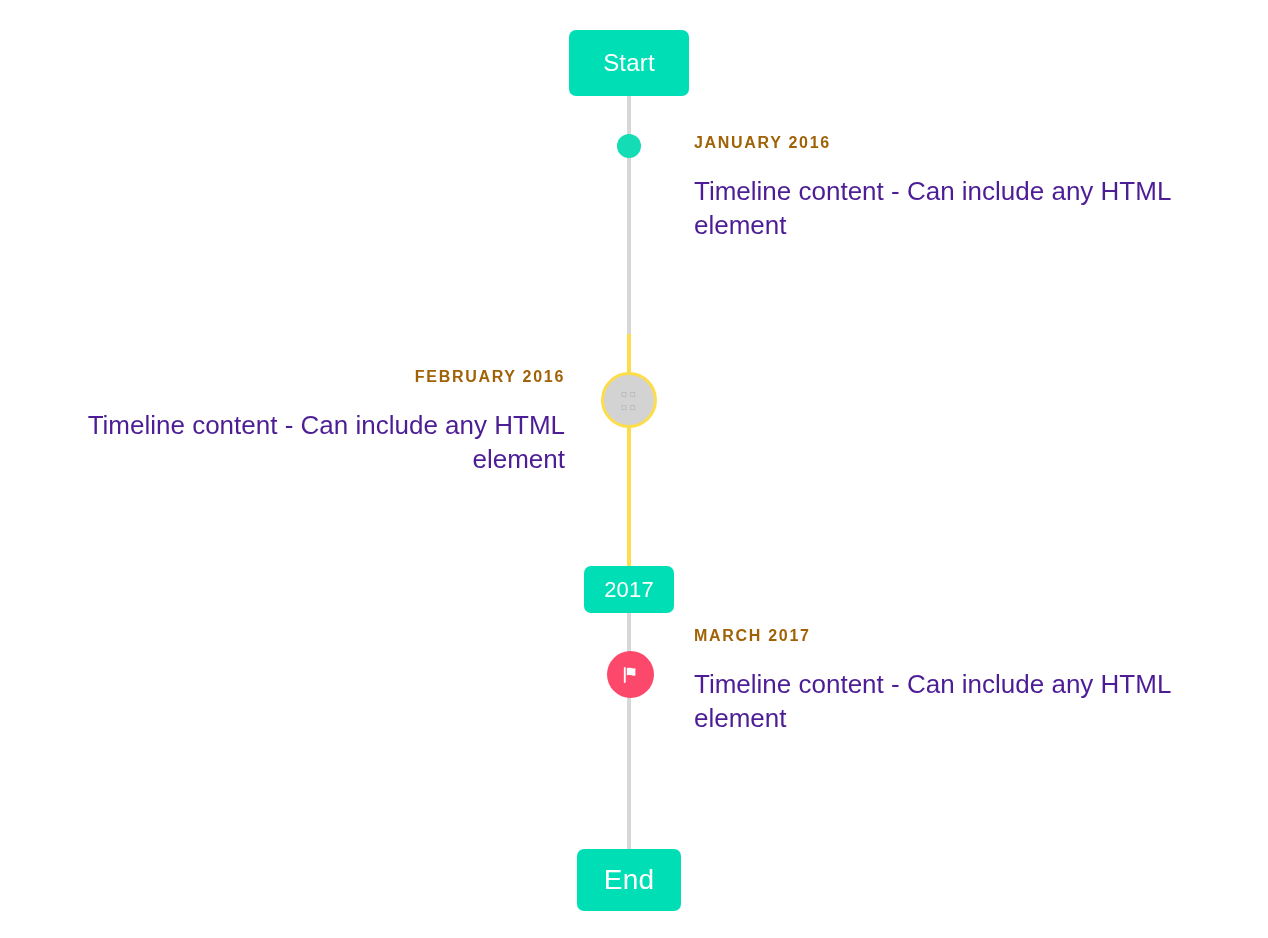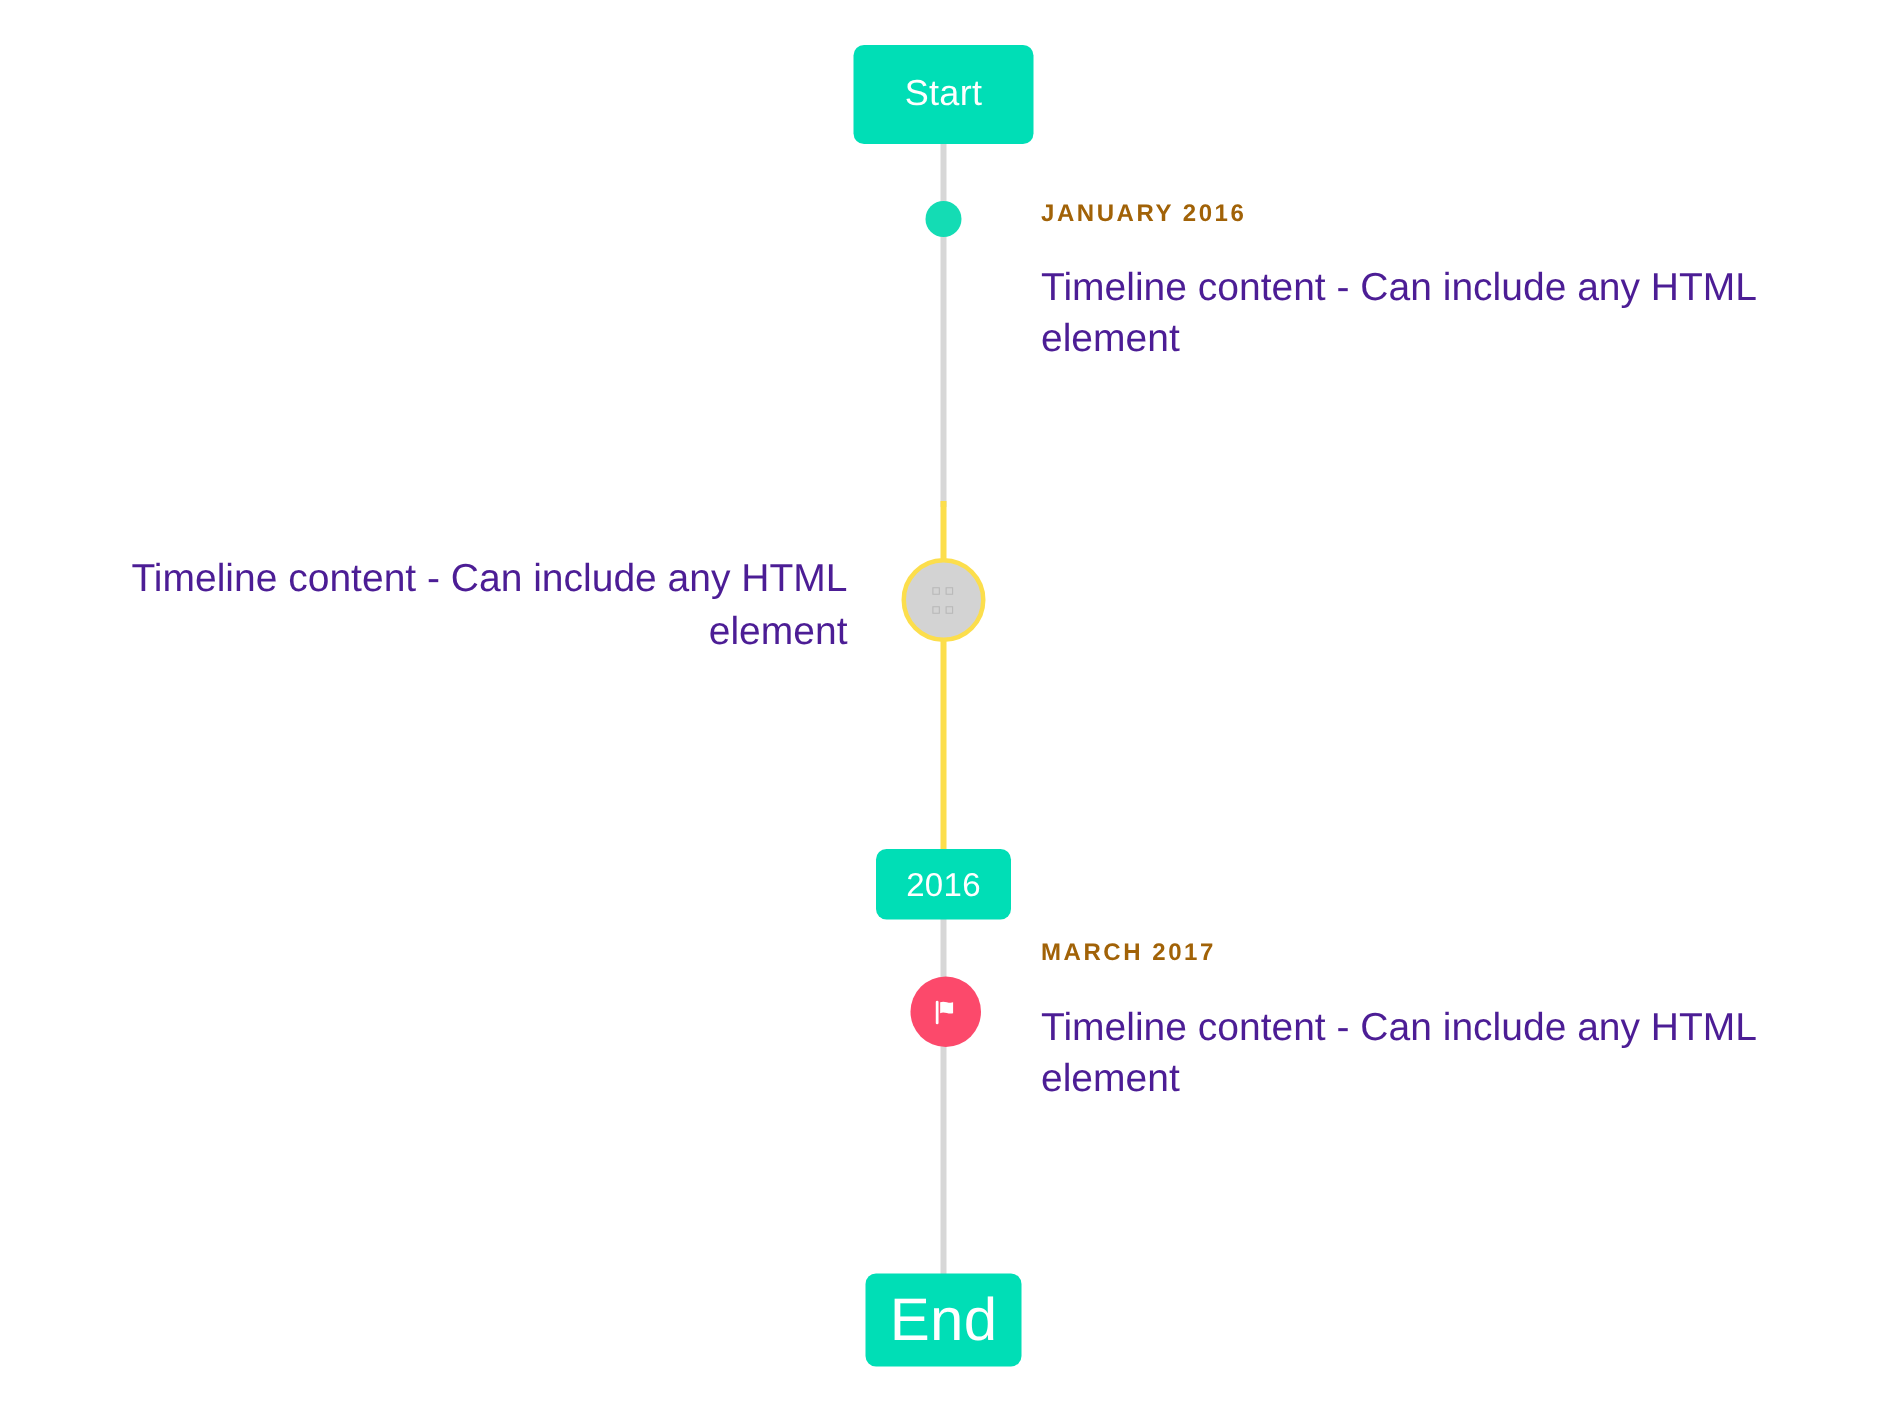--- a/index.html
+++ b/index.html
@@ -127,6 +127,7 @@
     <span class="glyph-missing">▫▫<br>▫▫</span>
   </div>
   <div class="entry entry-left e-feb">
+    <div class="entry-date">February 2016</div>
     <div class="entry-body">Timeline content - Can include any HTML element</div>
   </div>
 

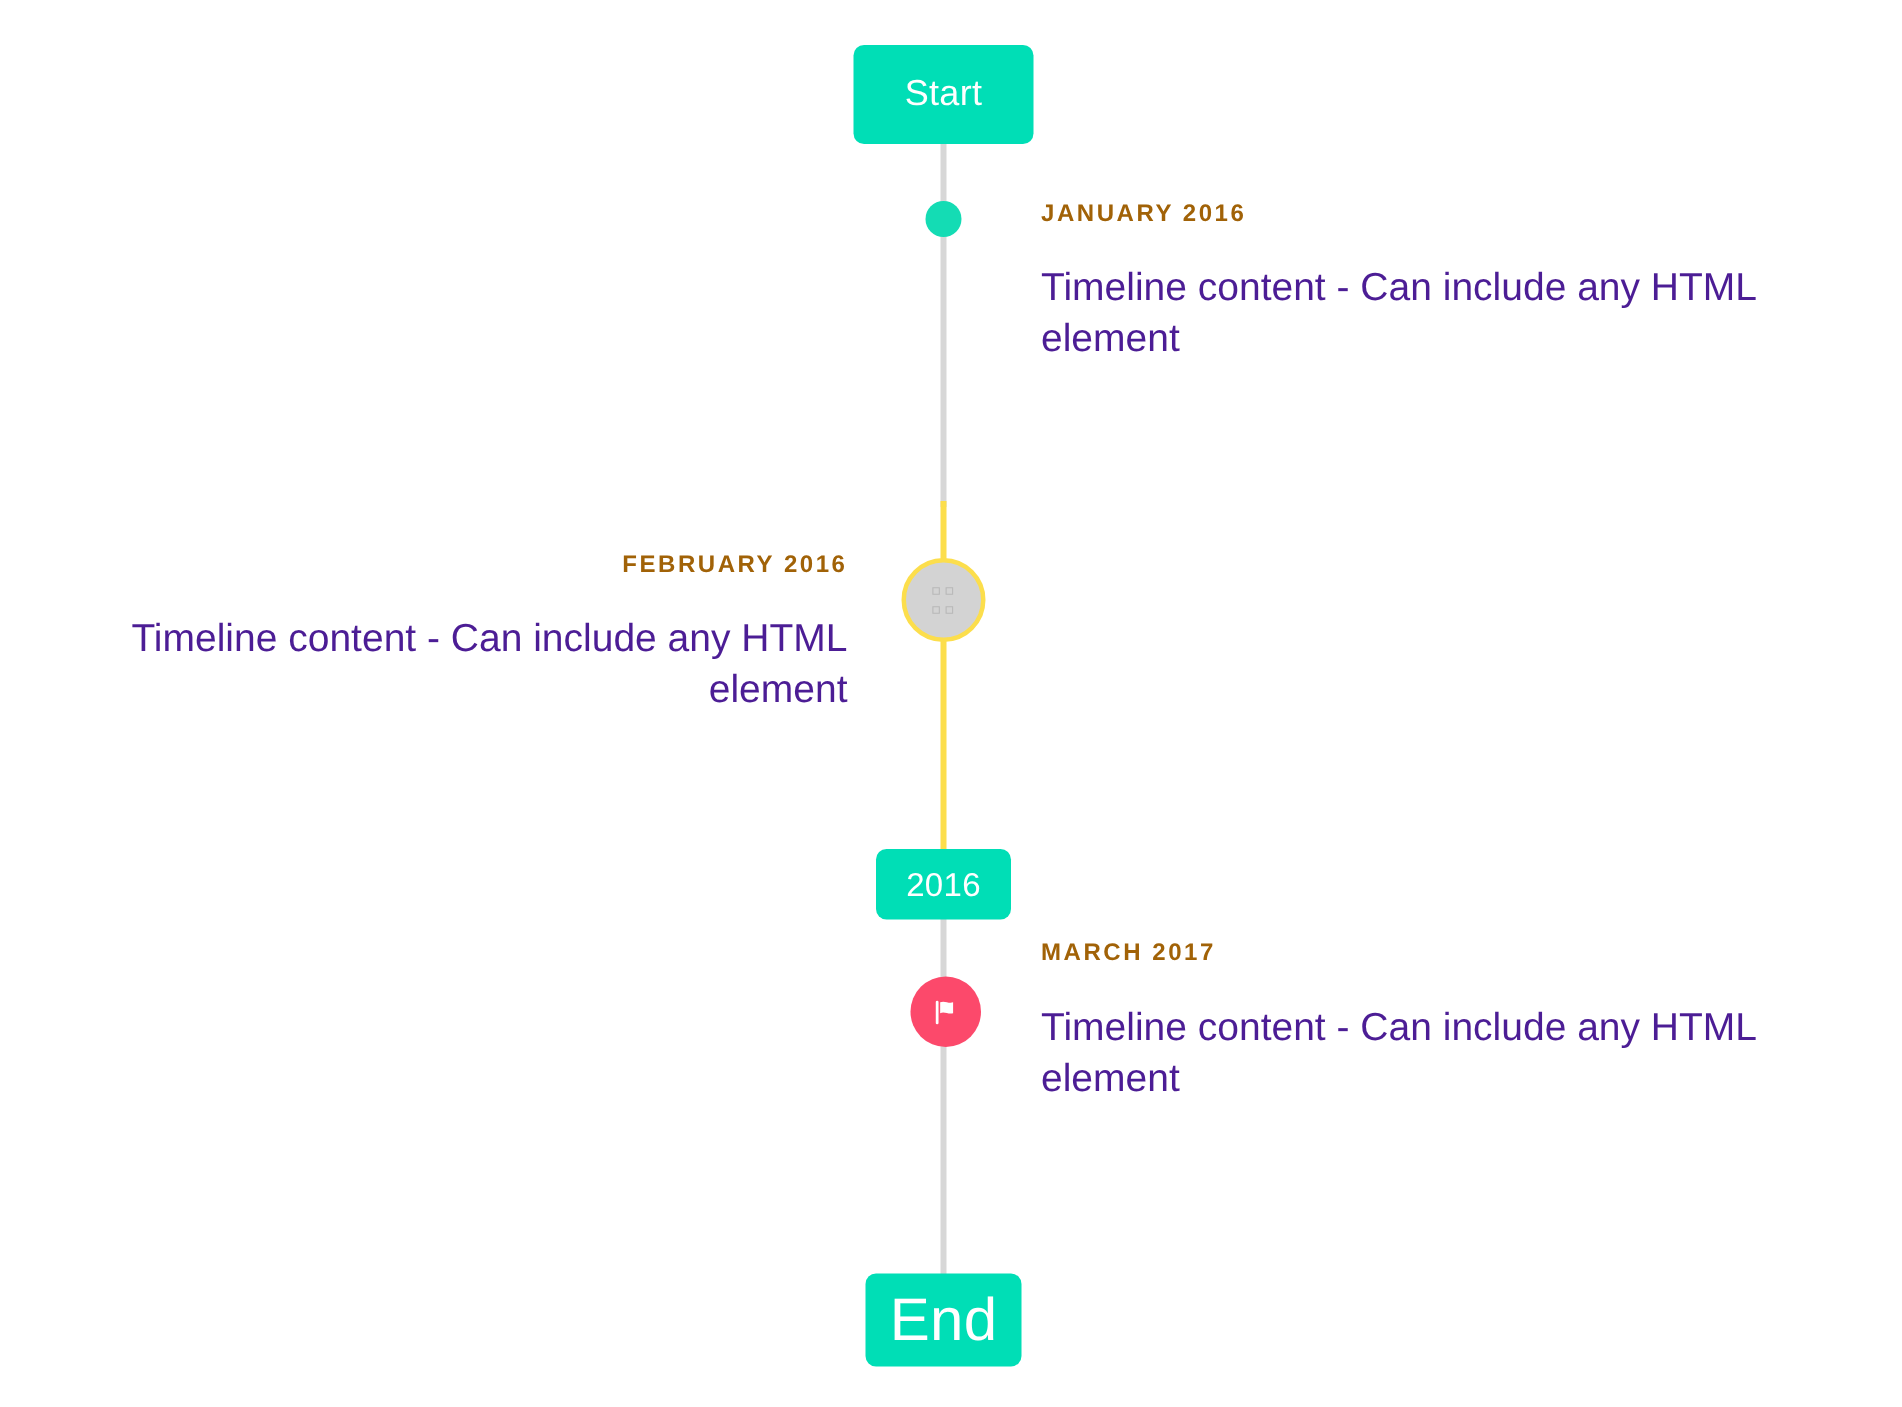--- a/index.html
+++ b/index.html
@@ -131,7 +131,7 @@
     <div class="entry-body">Timeline content - Can include any HTML element</div>
   </div>
 
-  <div class="cap-badge cap-mid">2016</div>
+  <div class="cap-badge cap-mid">2017</div>
 
   <div class="marker marker-circle-pink">
     <svg class="flag-icon" viewBox="0 0 24 24" aria-hidden="true">

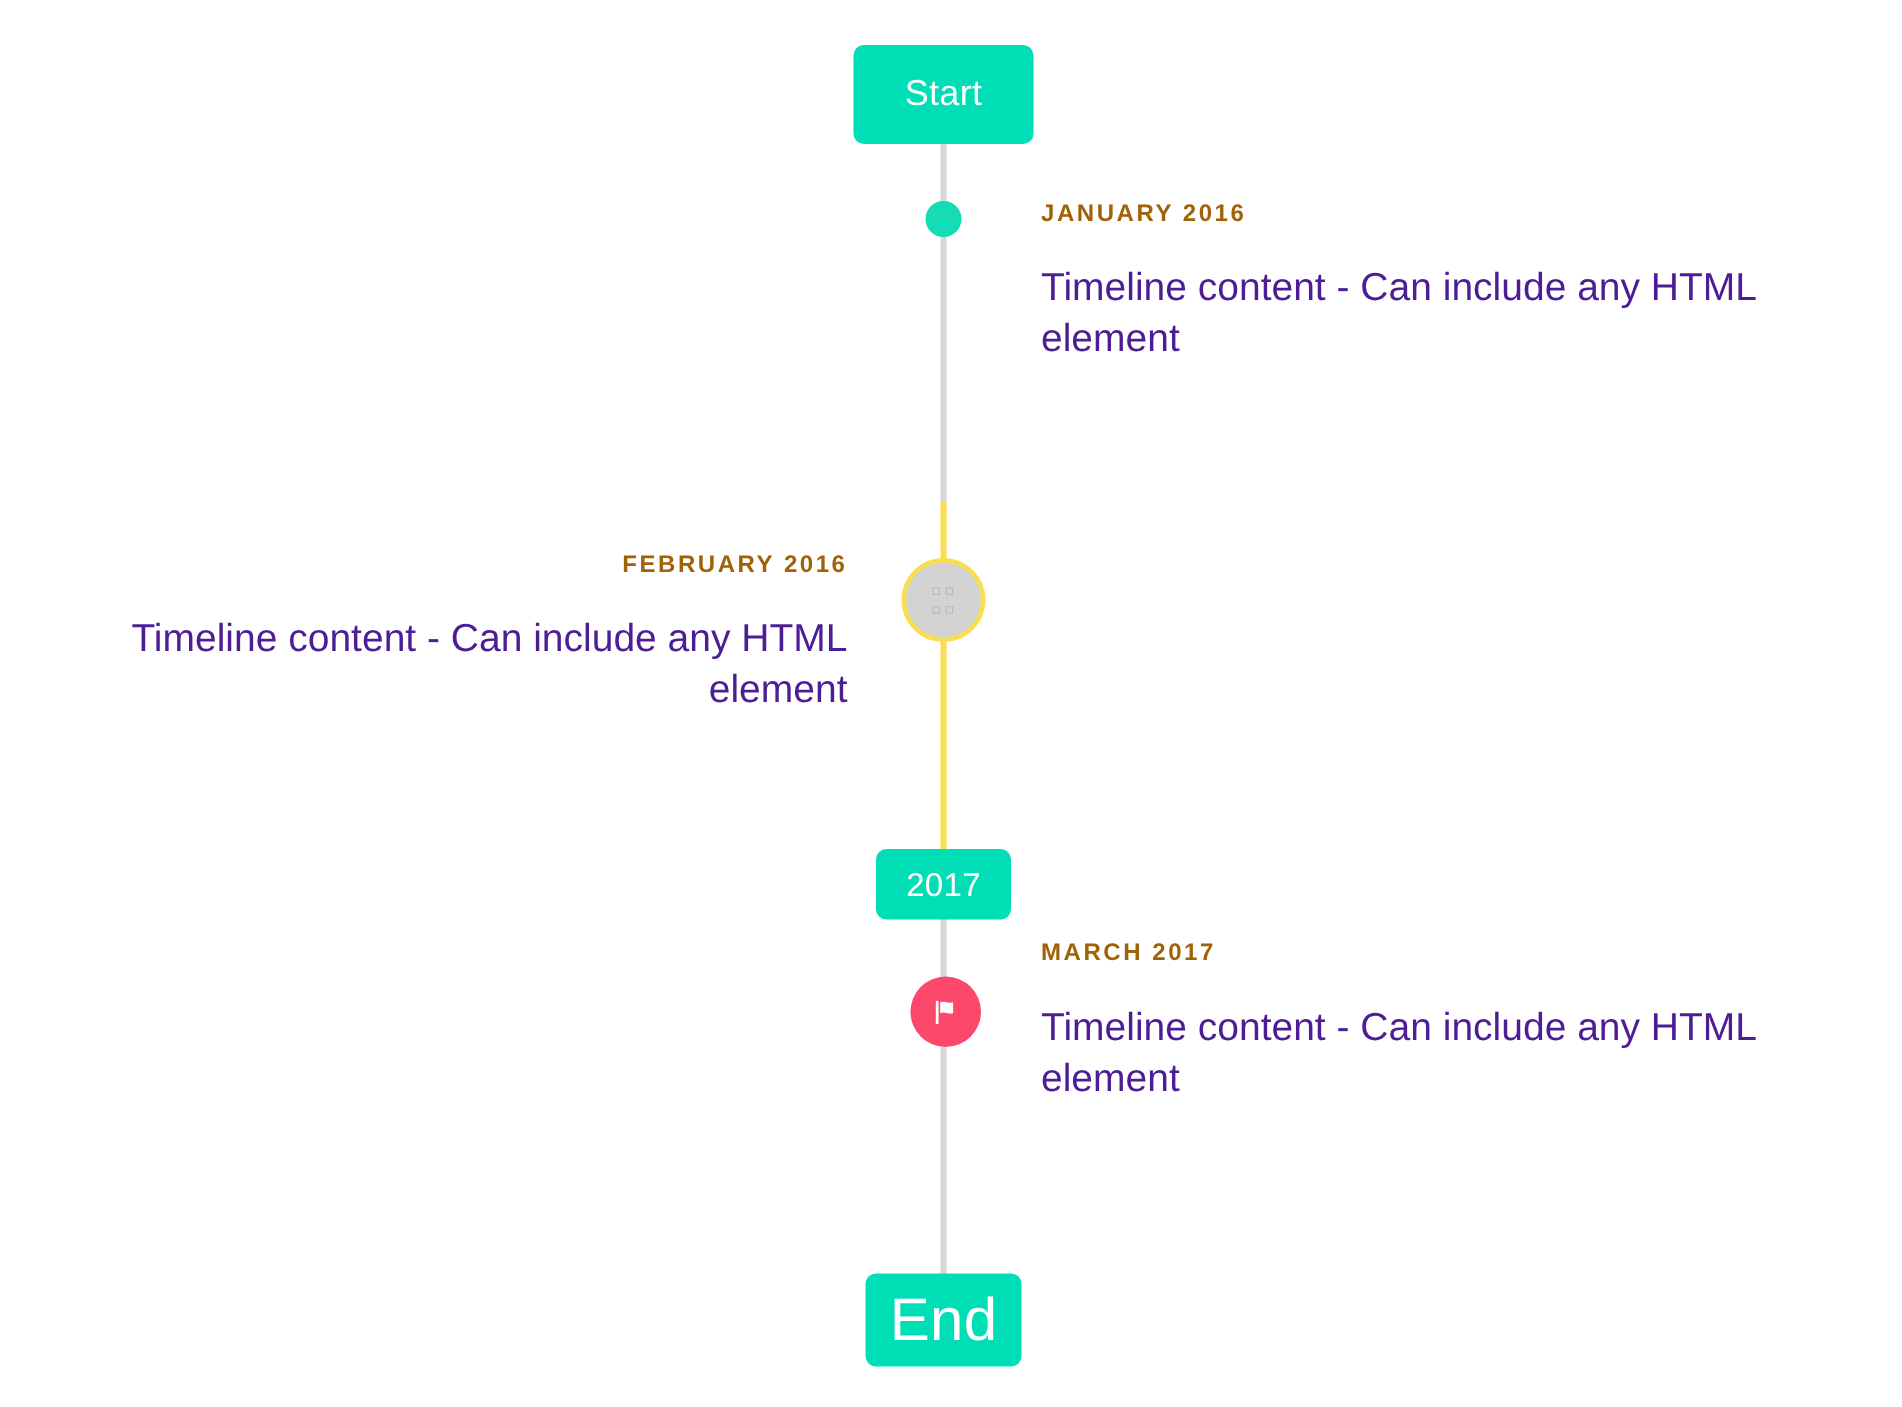--- a/index.html
+++ b/index.html
@@ -43,7 +43,7 @@
   }
   .cap-start { left: 569px; top: 30px;  width: 120px; height: 66px; font-size: 24px; }
   .cap-mid   { left: 584px; top: 566px; width: 90px;  height: 47px; font-size: 22px; }
-  .cap-end   { left: 577px; top: 849px; width: 104px; height: 62px; font-size: 40px; }
+  .cap-end   { left: 577px; top: 849px; width: 104px; height: 62px; font-size: 28px; }
 
   
   .marker {

